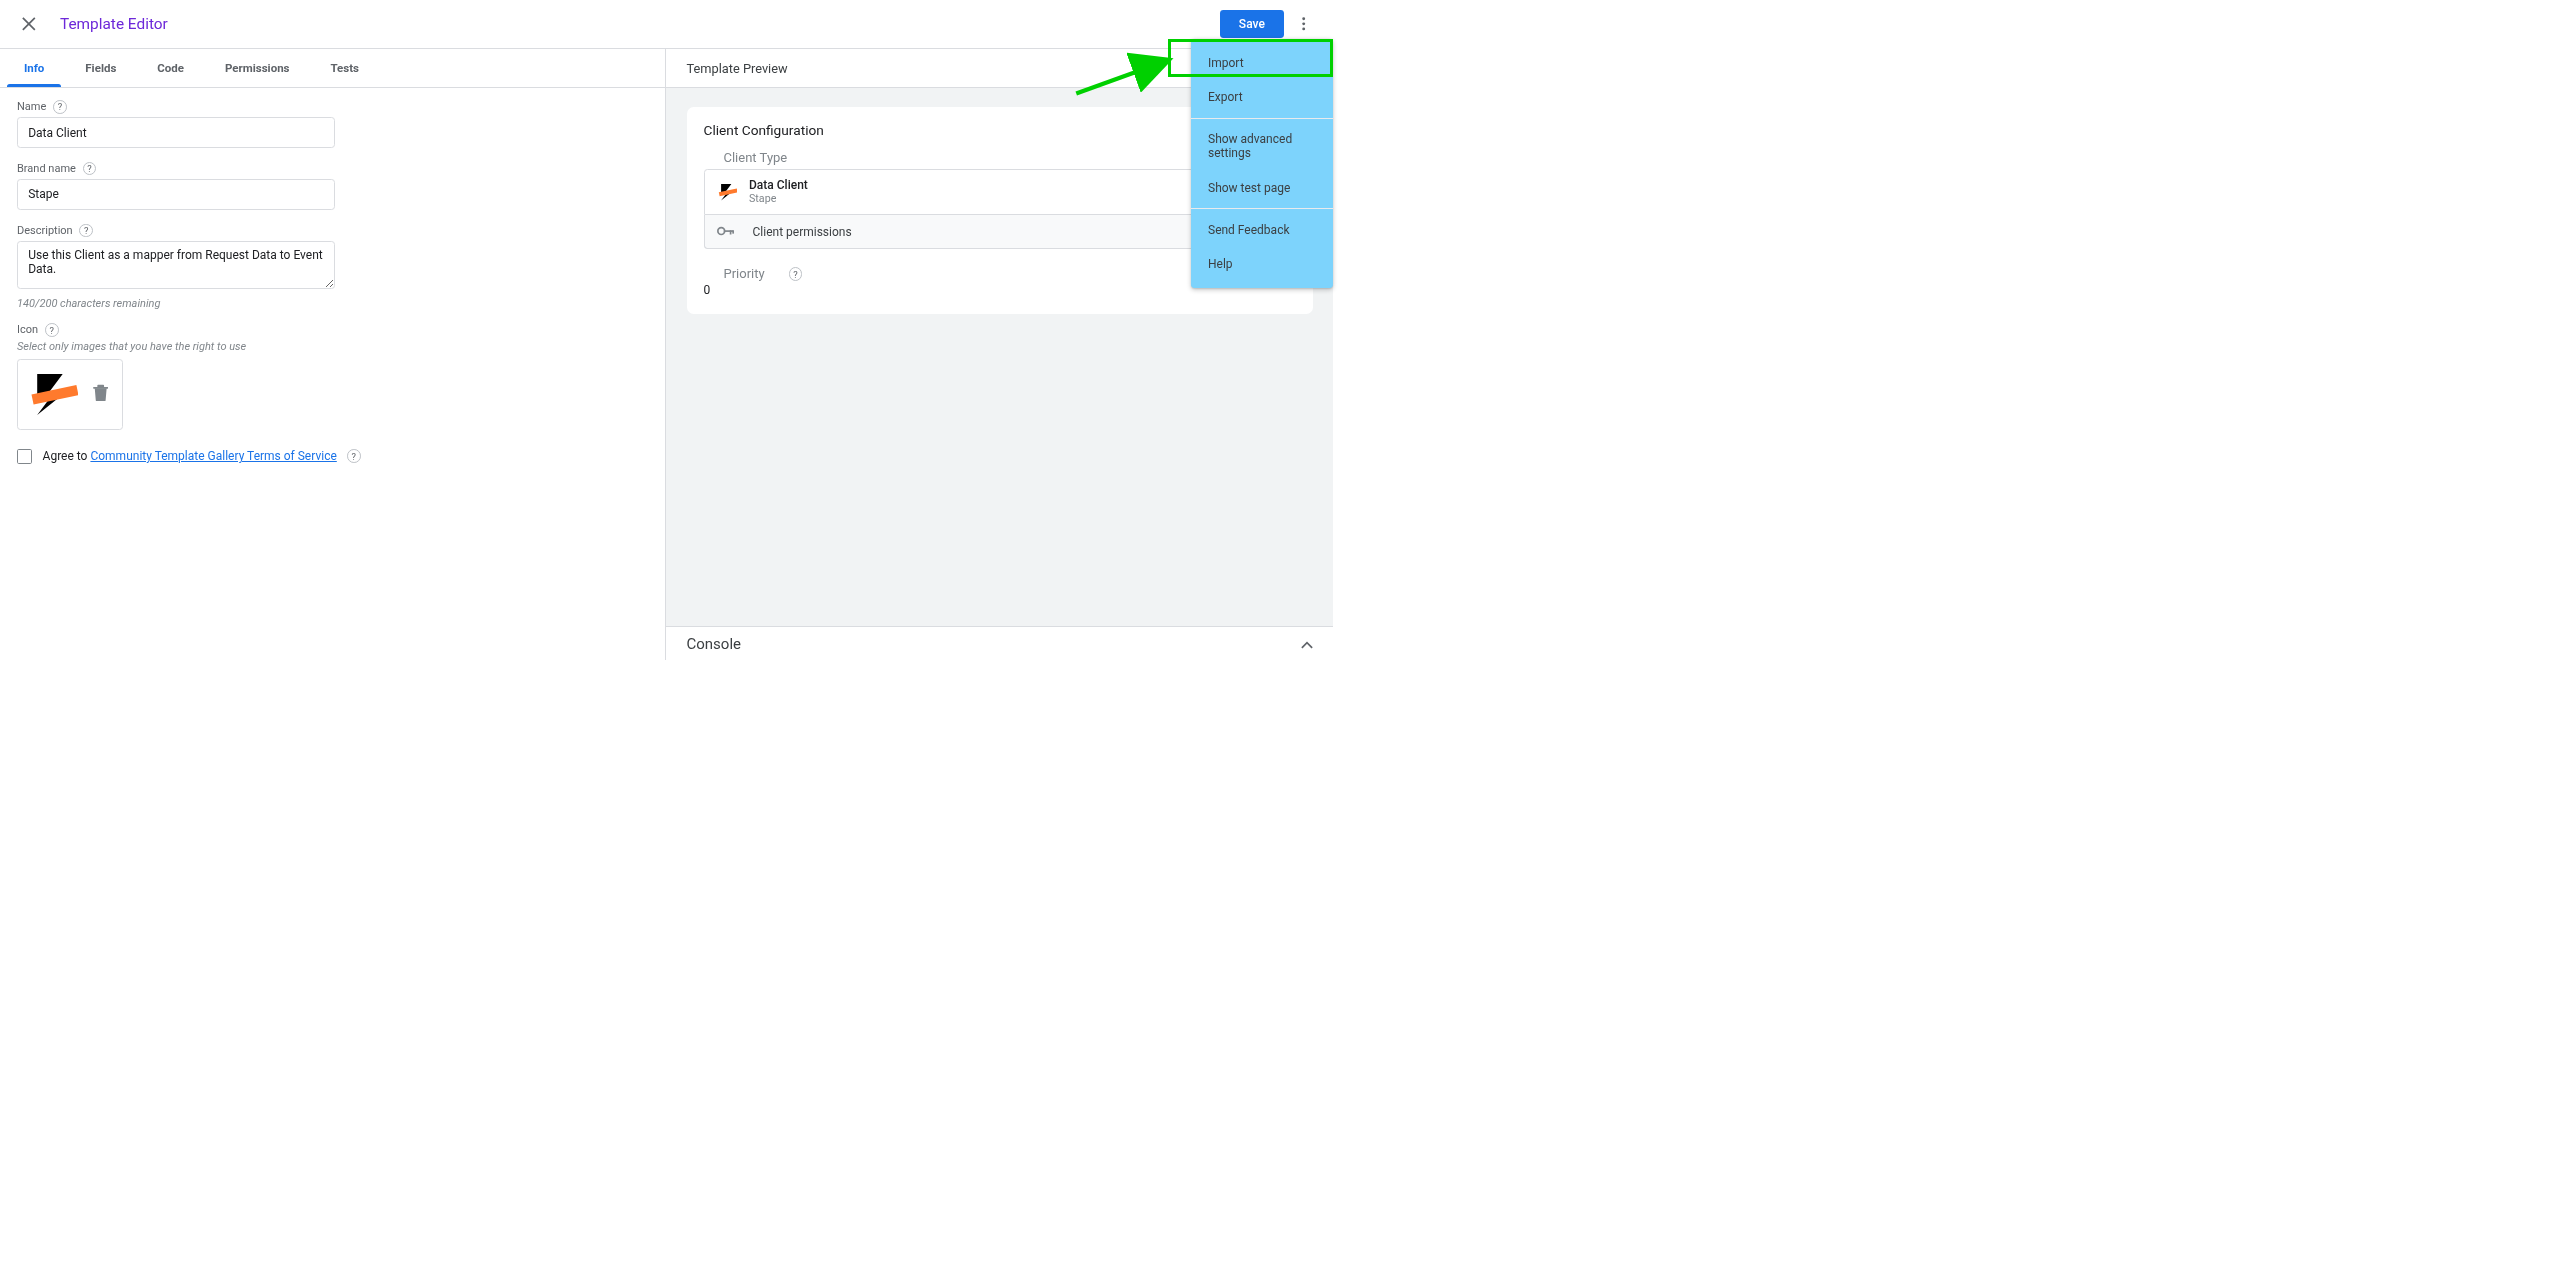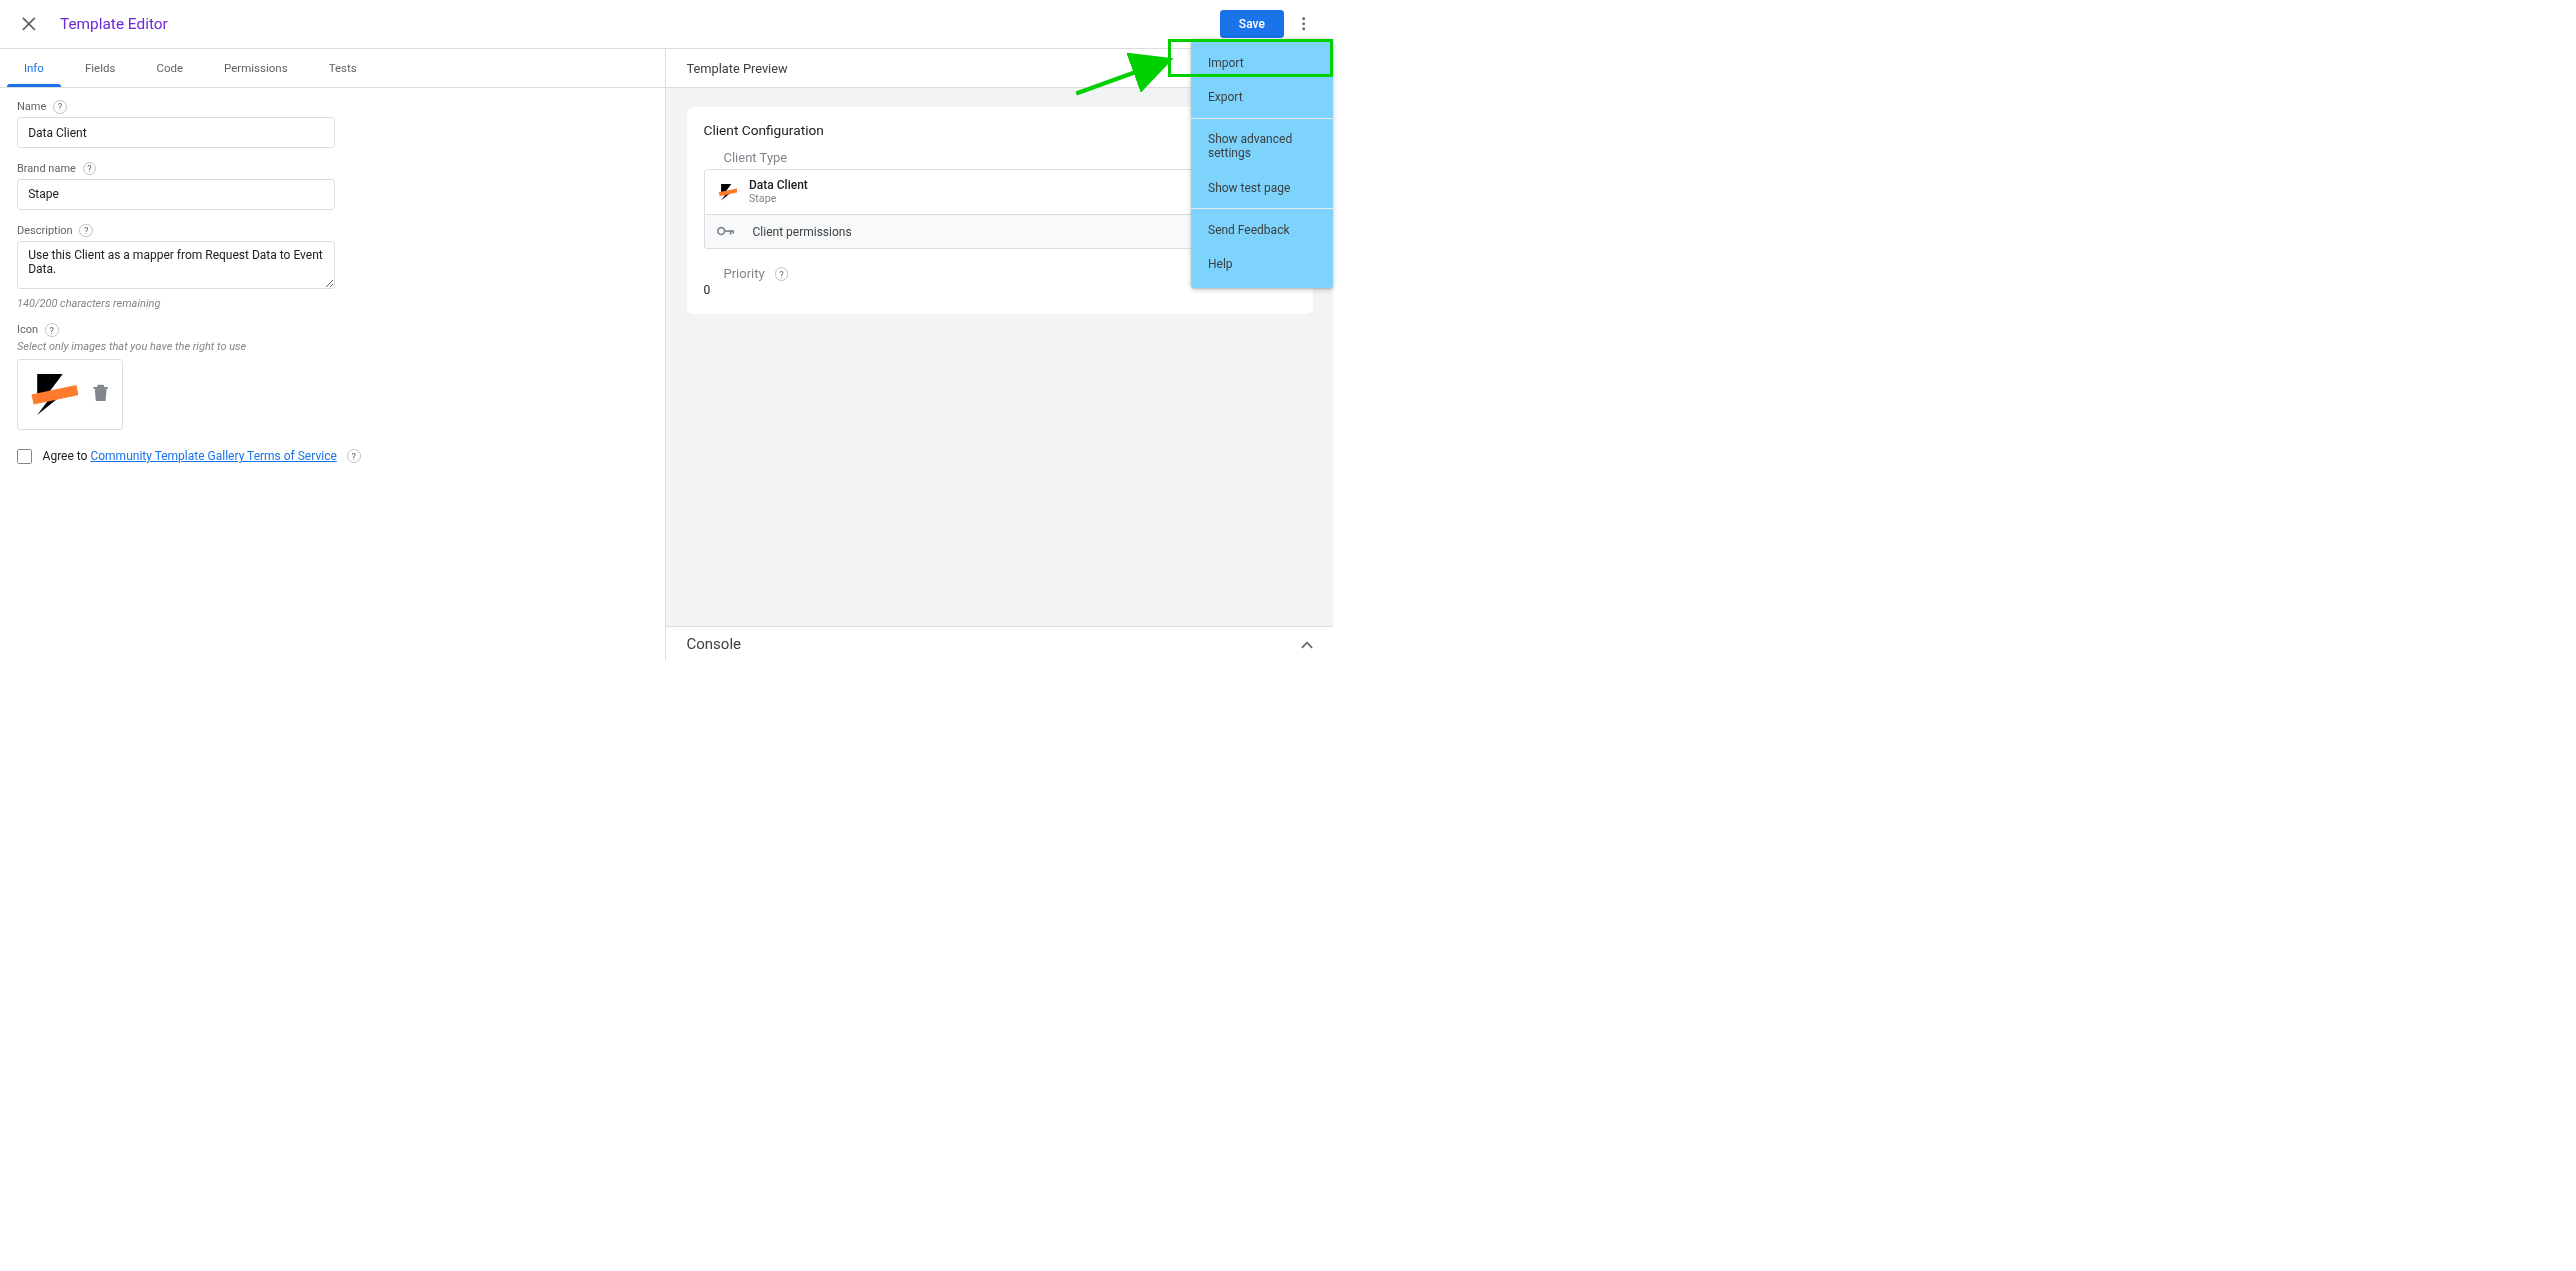--- a/index.html
+++ b/index.html
@@ -16,7 +16,7 @@
 .main { flex: 1; display: flex; min-height: 0; }
 .left { width: 666px; display: flex; flex-direction: column; border-right: 0.9px solid #dadce0; }
 .tabs { height: 39px; display: flex; align-items: stretch; border-bottom: 0.9px solid #dadce0; padding: 0 3.4px; }
-.tab { padding: 0 20.5px; display: flex; align-items: center; font-size: 11.5px; color: #5f6368; font-weight: 400; cursor: pointer; position: relative; }
+.tab { padding: 0 20.5px; display: flex; align-items: center; font-size: 11.5px; color: #5f6368; font-weight: 700; cursor: pointer; position: relative; }
 .tab.active { color: #1a73e8; }
 .tab.active::after { content: ""; position: absolute; left: 3.4px; right: 3.4px; bottom: 0; height: 2.6px; background: #1a73e8; border-radius: 2.6px 2.6px 0 0;}
 

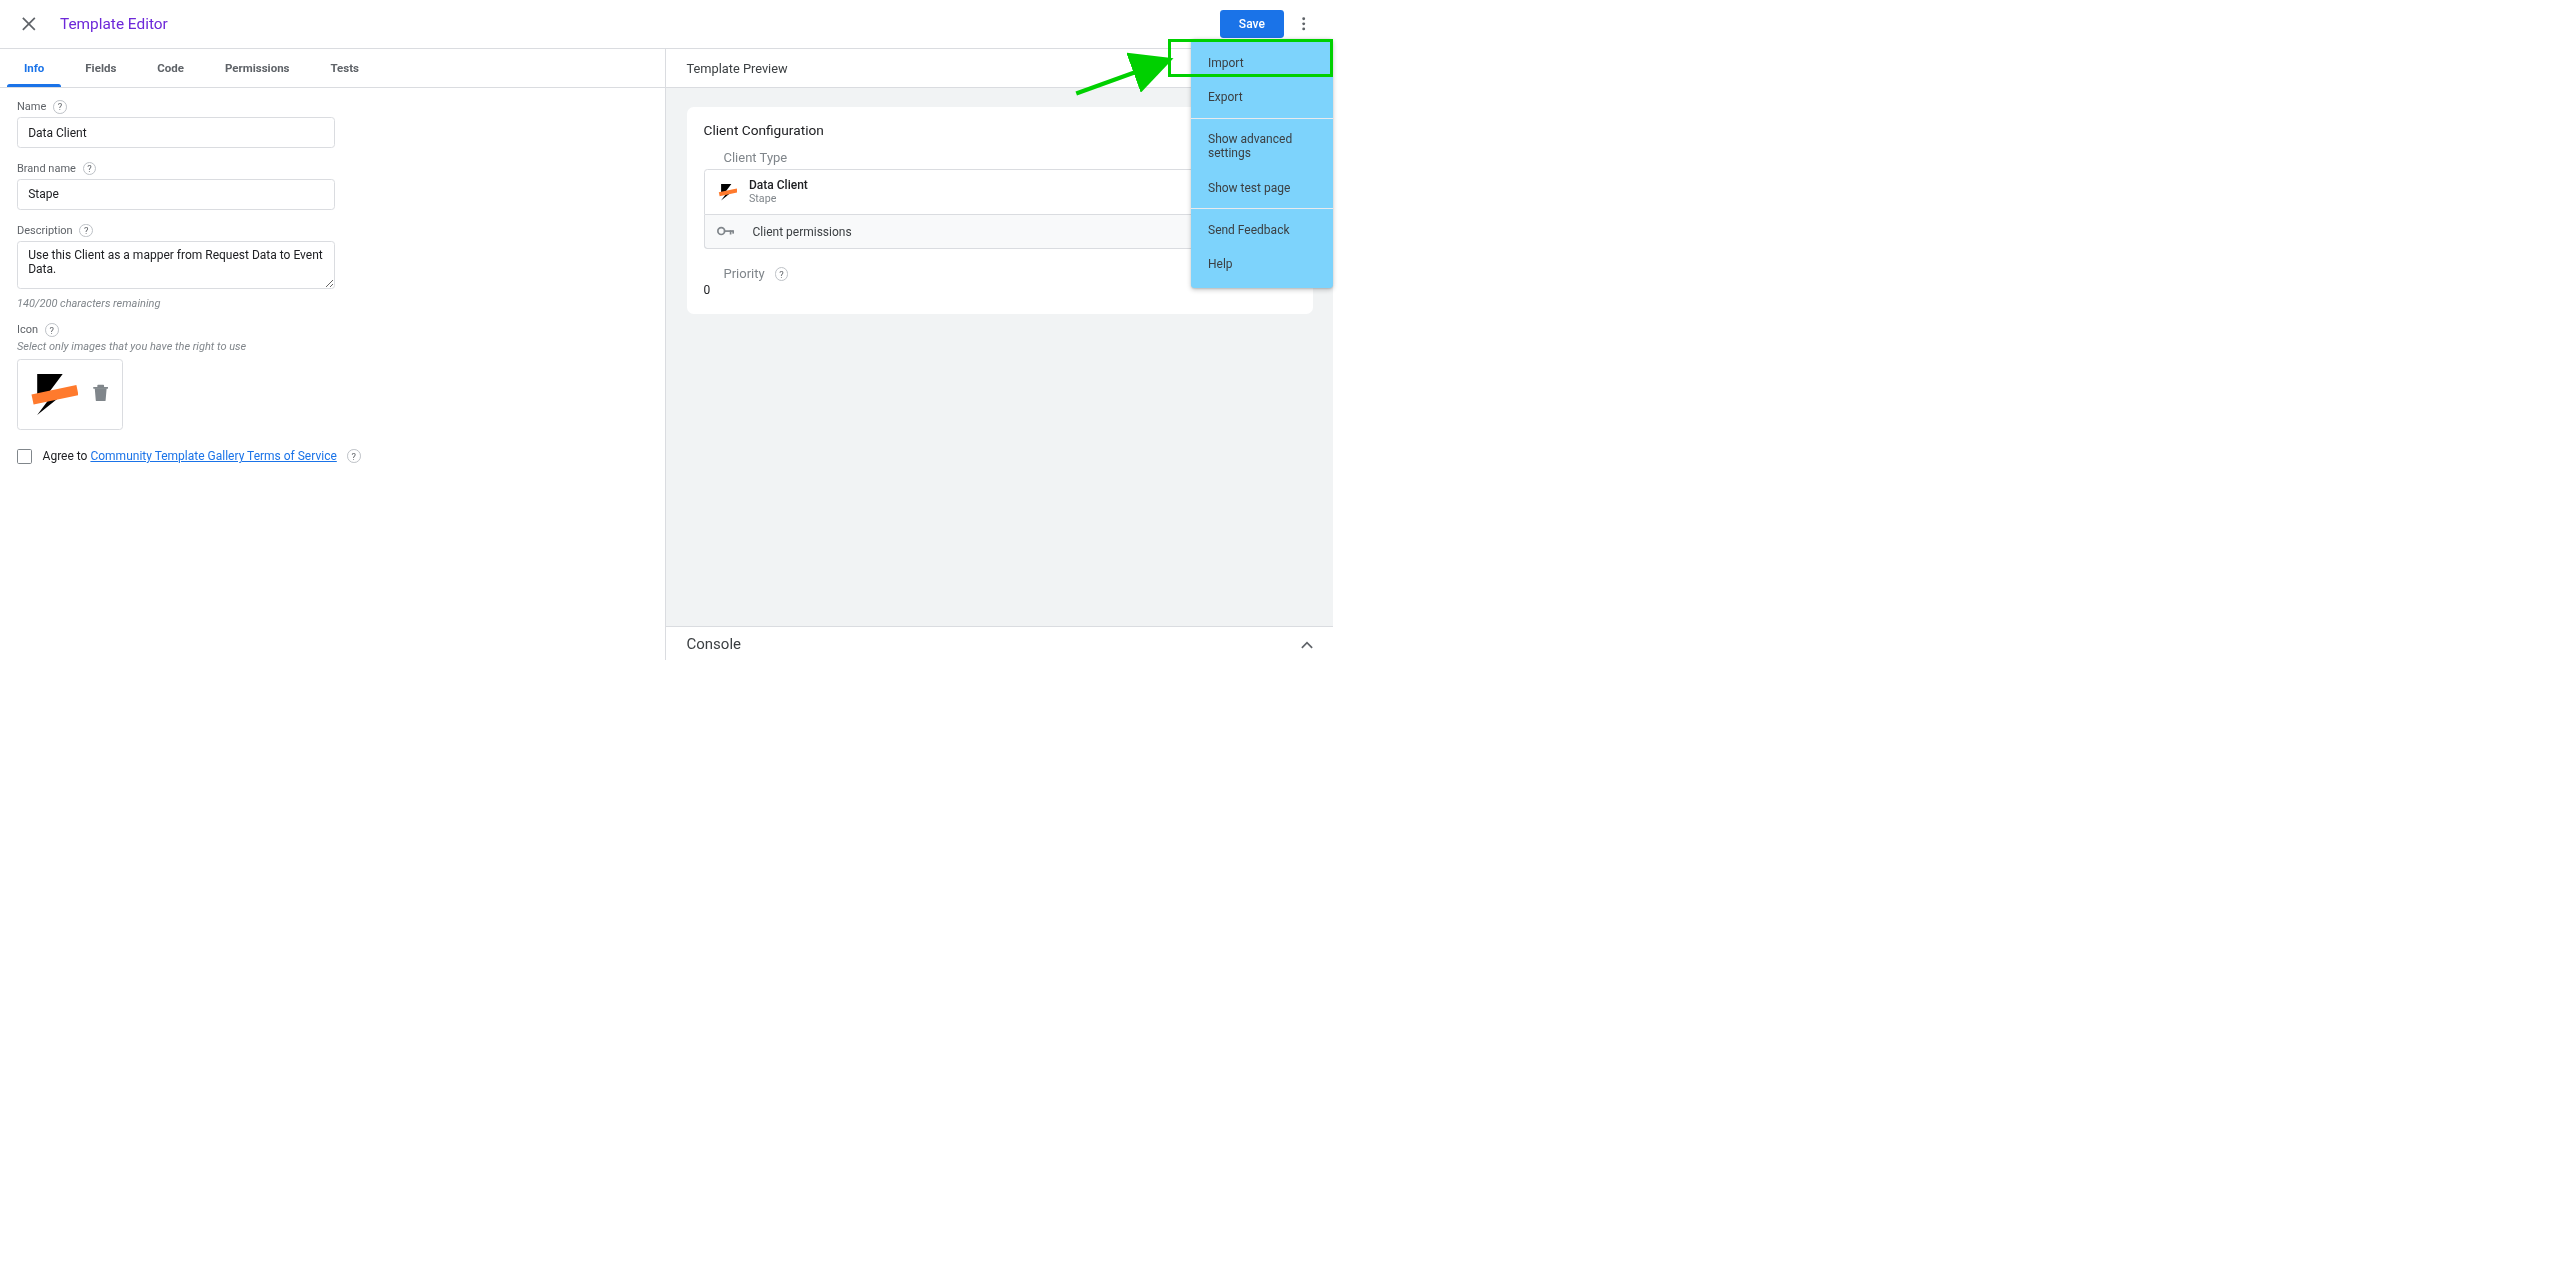--- a/index.html
+++ b/index.html
@@ -188,7 +188,7 @@
             <span class="perm-text">Client permissions</span>
           </div>
           <div class="priority">
-            <div style="display:flex;align-items:flex-end;gap:10px;">
+            <div style="display:flex;align-items:flex-end;gap:24px;">
               <span class="sub-label">Priority</span>
               <span class="help-circle">?</span>
             </div>

